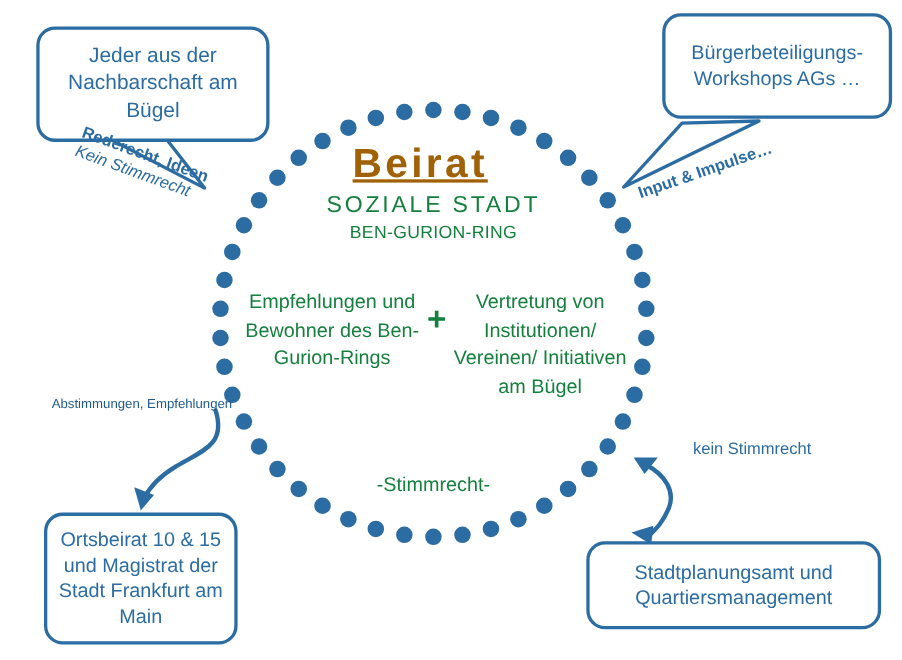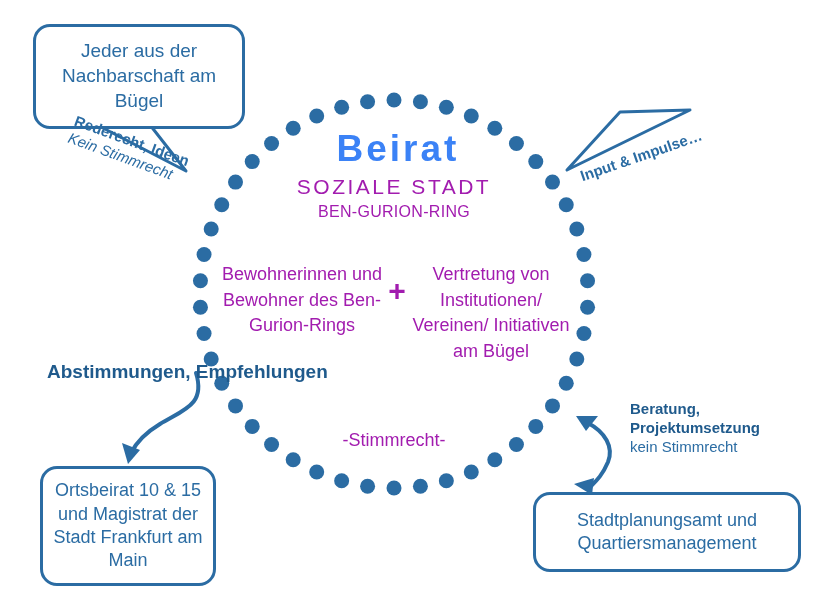--- a/index.html
+++ b/index.html
@@ -170,6 +170,9 @@
     <span class="txt">Jeder aus der Nachbarschaft am Bügel</span>
   </div>
 
+  <div class="bubble" id="bubble-workshops">
+    <span class="txt">Bürgerbeteiligungs- Workshops AGs …</span>
+  </div>
 
   <div class="rot-label" id="label-rederecht">
     <span class="l1">Rederecht, Ideen</span>

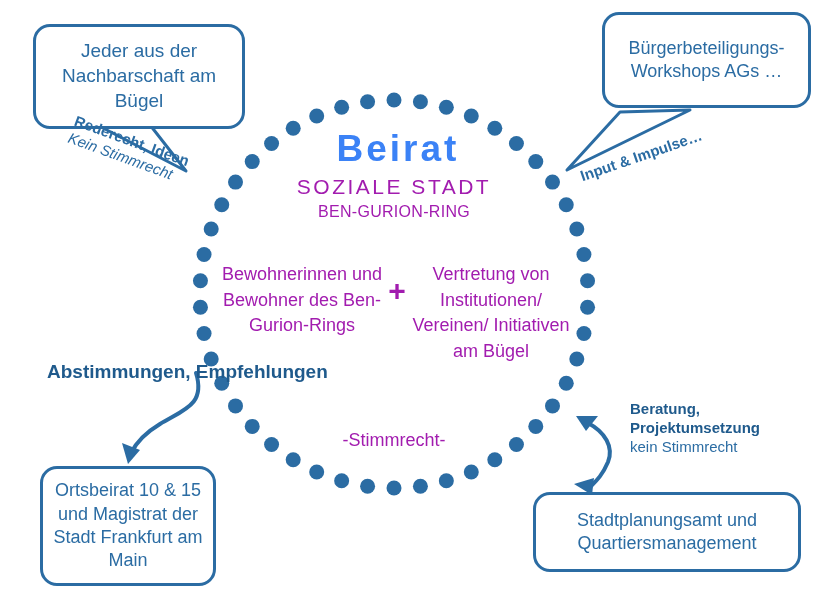--- a/index.html
+++ b/index.html
@@ -70,9 +70,10 @@
   
   .center-text{position:absolute;color:#a21caf;text-align:center;}
   #title-beirat{
-    left:268px;top:128px;width:260px;
+    left:252px;top:128px;width:260px;
     font-size:37px;font-weight:bold;letter-spacing:3px;
-    color:#3b82f6;
+    color:#a16207;
+    text-decoration:underline;
   }
   #title-soziale{
     left:264px;top:175px;width:260px;

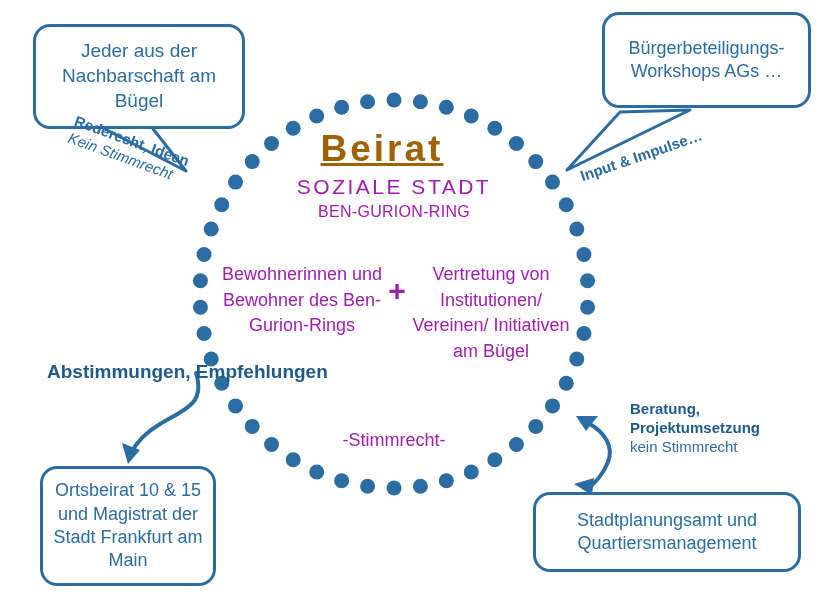--- a/index.html
+++ b/index.html
@@ -68,7 +68,7 @@
   #label-beratung .r{font-weight:normal;display:block;color:#2B6CA3;}
 
   
-  .center-text{position:absolute;color:#a21caf;text-align:center;}
+  .center-text{position:absolute;color:#15803d;text-align:center;}
   #title-beirat{
     left:252px;top:128px;width:260px;
     font-size:37px;font-weight:bold;letter-spacing:3px;

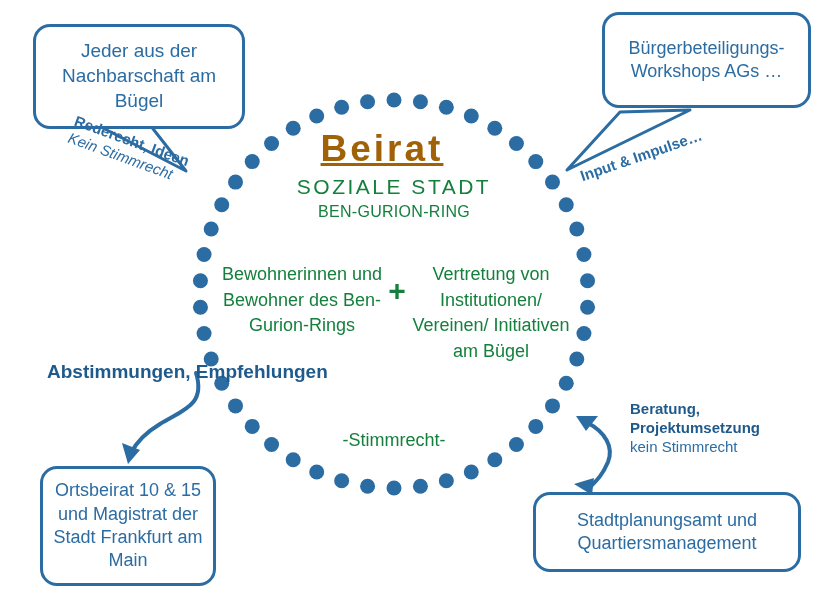--- a/index.html
+++ b/index.html
@@ -193,7 +193,7 @@
   <div class="center-text" id="title-soziale">SOZIALE STADT</div>
   <div class="center-text" id="title-ring">BEN-GURION-RING</div>
 
-  <div class="center-text" id="col-bewohner">Bewohnerinnen und Bewohner des Ben-Gurion-Rings</div>
+  <div class="center-text" id="col-bewohner">Empfehlungen und Bewohner des Ben-Gurion-Rings</div>
   <div class="center-text" id="plus-sign">+</div>
   <div class="center-text" id="col-vertretung">Vertretung von Institutionen/ Vereinen/ Initiativen am Bügel</div>
   <div class="center-text" id="stimmrecht">-Stimmrecht-</div>

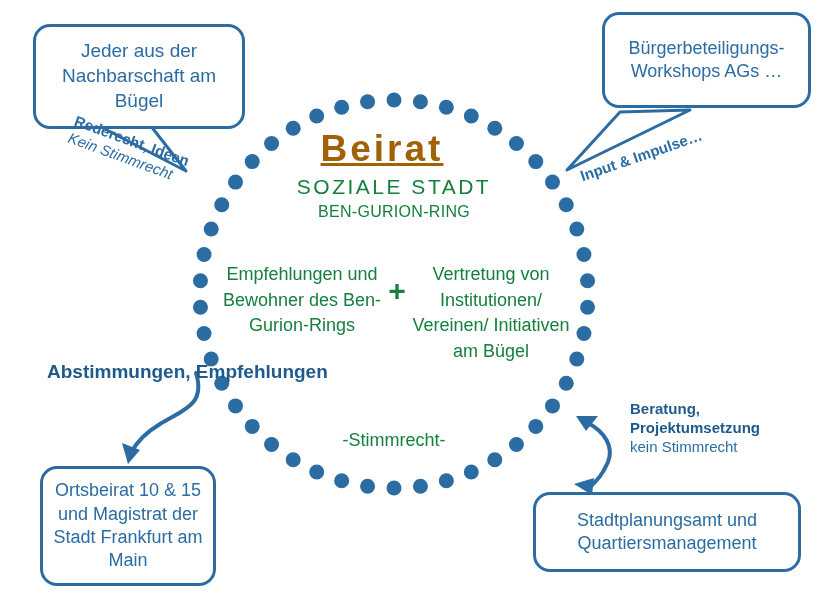--- a/index.html
+++ b/index.html
@@ -62,7 +62,7 @@
     color:#1F5A8C;
     line-height:1.26;
   }
-  #label-abstimmungen{left:47px;top:360px;font-size:19px;font-weight:bold;text-align:center;}
+  #label-abstimmungen{left:47px;top:360px;font-size:12px;font-weight:normal;text-align:center;}
   #label-beratung{left:630px;top:400px;font-size:15px;}
   #label-beratung .b{font-weight:bold;display:block;}
   #label-beratung .r{font-weight:normal;display:block;color:#2B6CA3;}

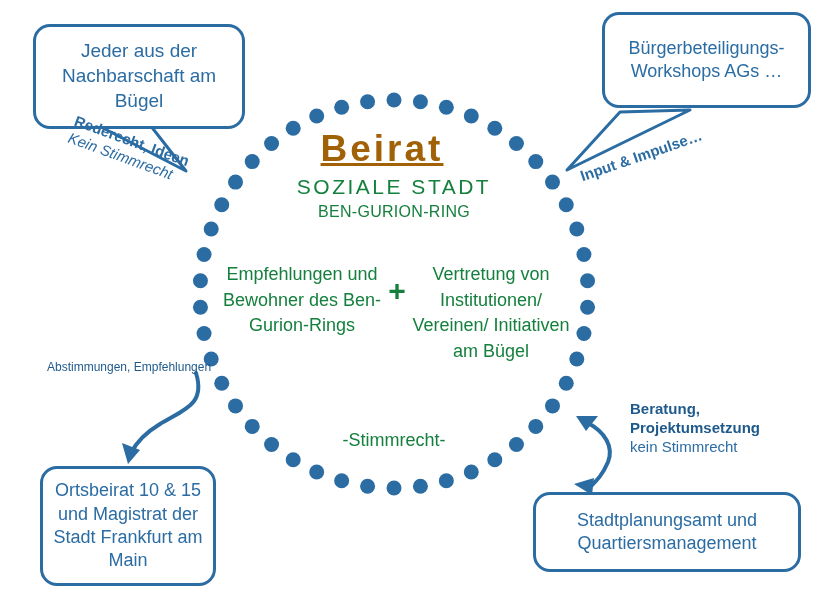--- a/index.html
+++ b/index.html
@@ -185,7 +185,6 @@
   <div class="plain-label" id="label-abstimmungen">Abstimmungen, Empfehlungen</div>
 
   <div class="plain-label" id="label-beratung">
-    <span class="b">Beratung, Projektumsetzung</span>
     <span class="r">kein Stimmrecht</span>
   </div>
 

